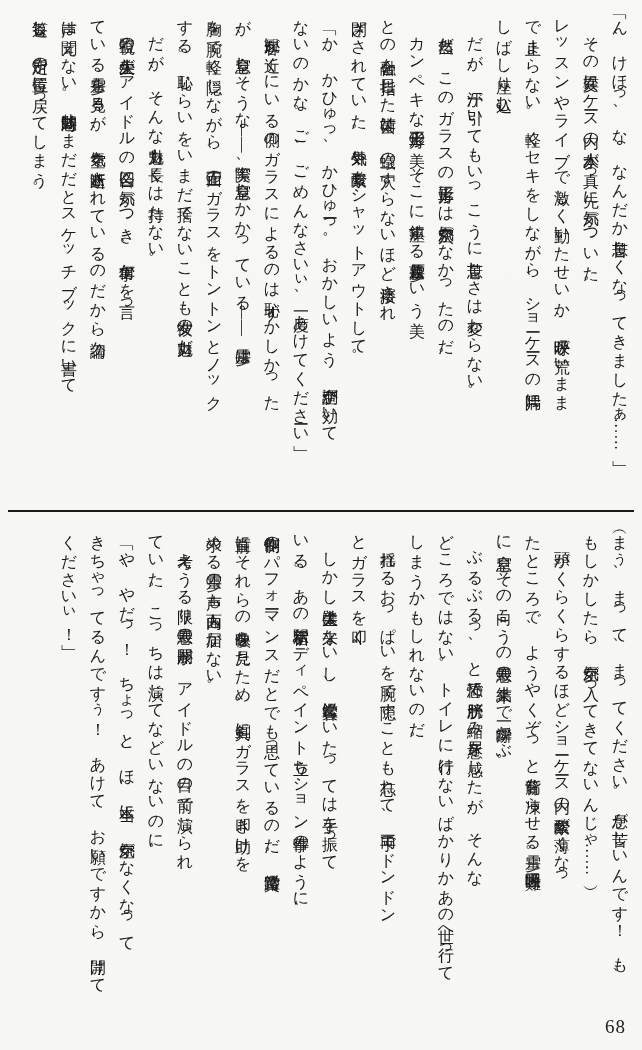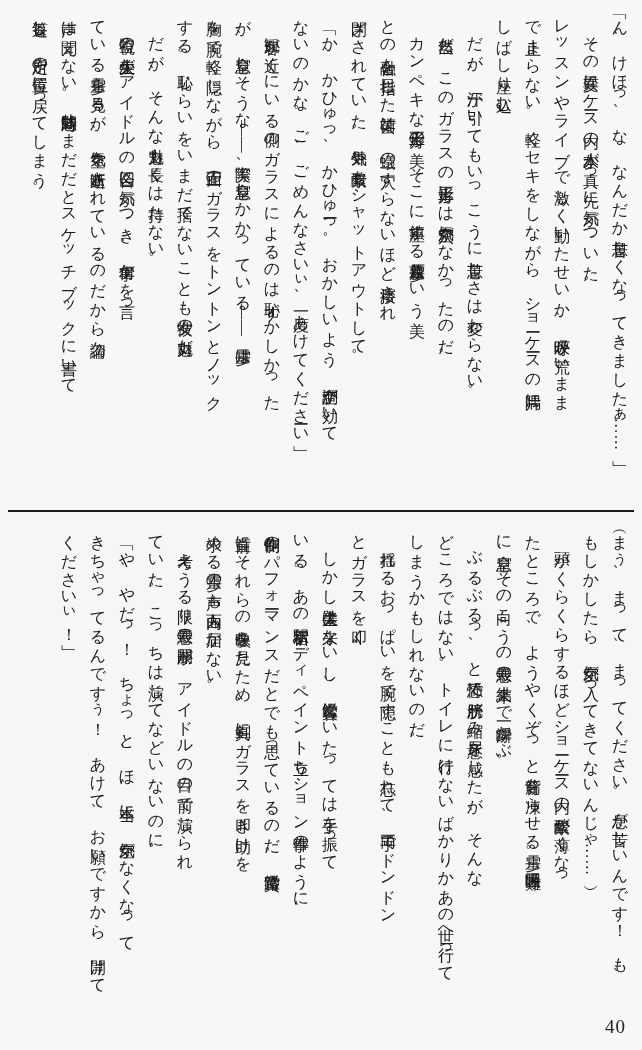--- a/index.html
+++ b/index.html
@@ -116,7 +116,7 @@
       <div class="vline">くださいぃ！」</div>
     </section>
 
-  <div class="page-number">40</div>
+  <div class="page-number">68</div>
 </div>
 
 </body></html>

